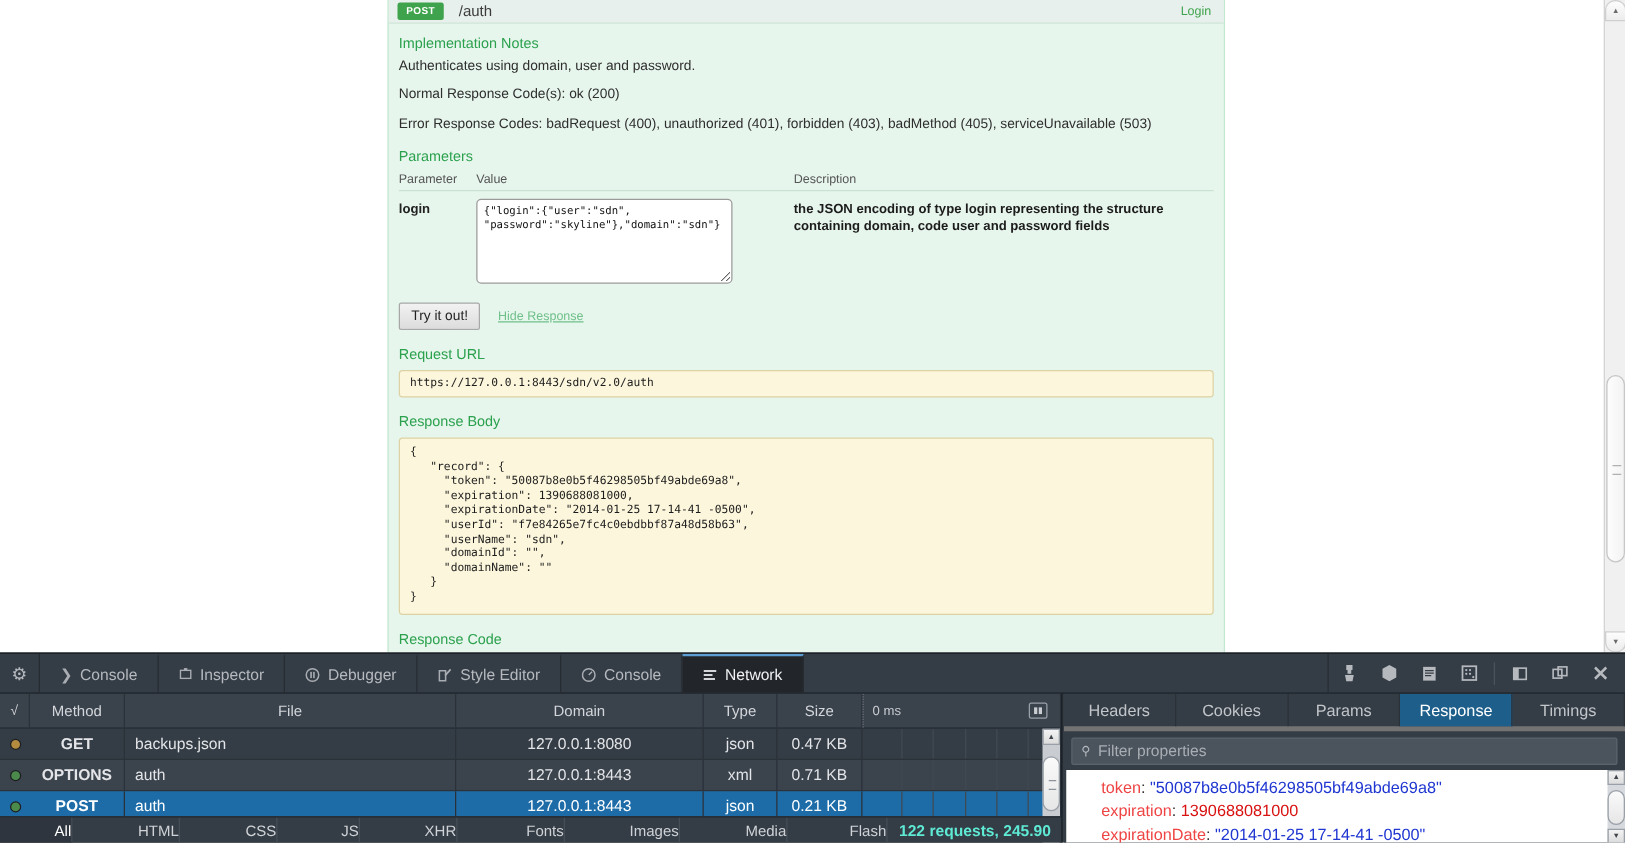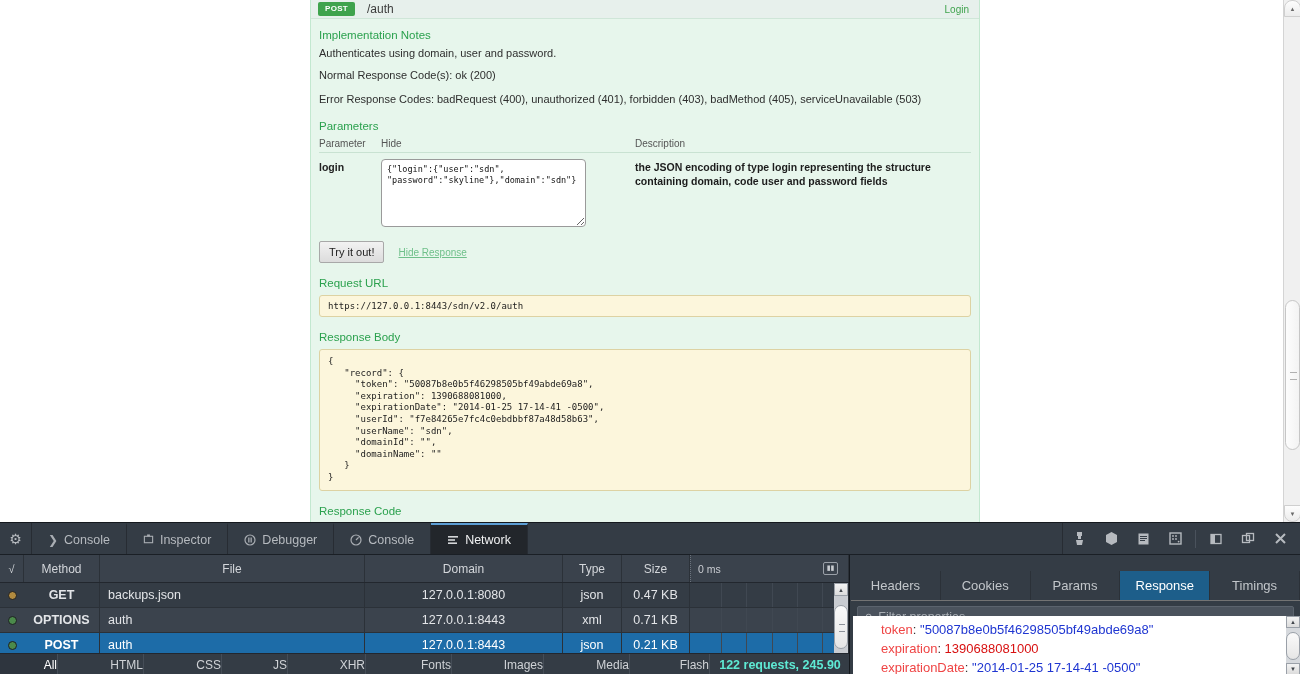--- a/index.html
+++ b/index.html
@@ -502,7 +502,7 @@
 
         <div class="params-head">
           <span class="col-param">Parameter</span>
-          <span class="col-value">Hide</span>
+          <span class="col-value">Value</span>
           <span class="col-desc">Description</span>
         </div>
 

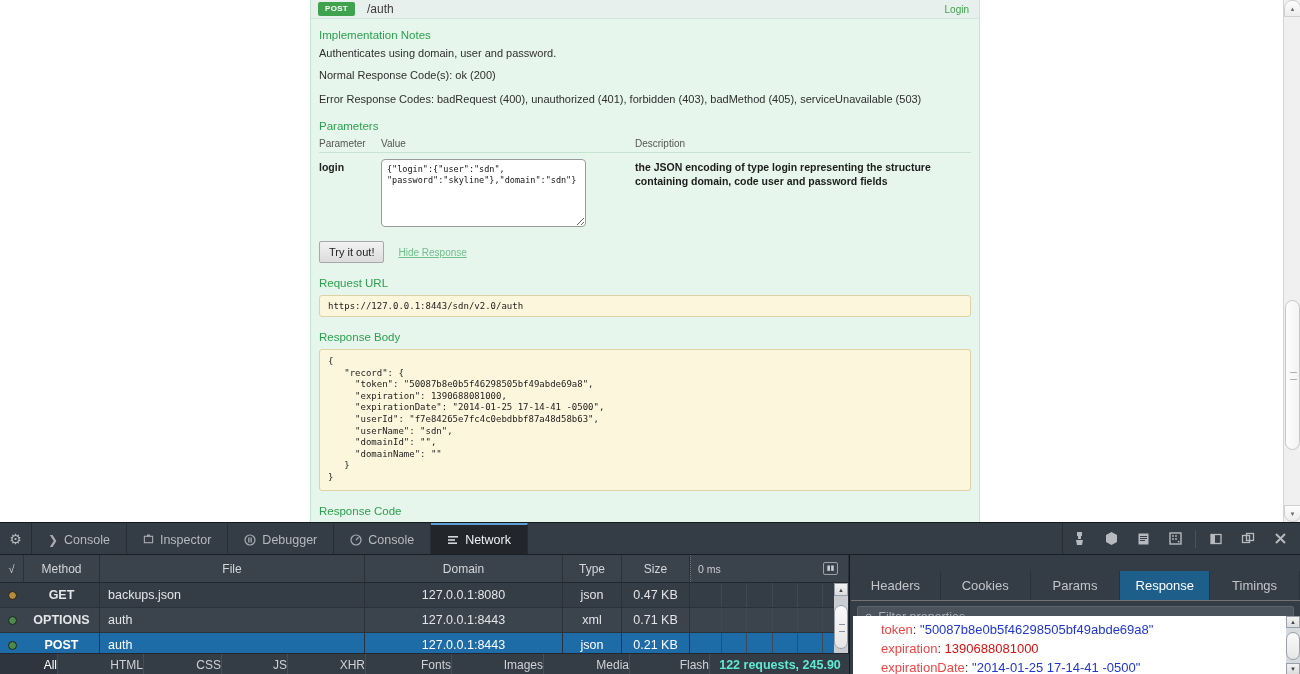--- a/index.html
+++ b/index.html
@@ -588,6 +588,15 @@
     <div class="dt-tab">
       <span class="ticon">
         <svg width="12" height="12" viewBox="0 0 12 12">
+            <path d="M1.5 2.5h5v8h-5z" fill="none" stroke="#b6babf" stroke-width="1.2"></path>
+            <path d="M6 6.5 L10.5 1.5" stroke="#b6babf" stroke-width="1.4" fill="none"></path>
+          </svg>
+      </span>
+      <span>Style Editor</span>
+    </div>
+    <div class="dt-tab">
+      <span class="ticon">
+        <svg width="12" height="12" viewBox="0 0 12 12">
             <circle cx="6" cy="6" r="5" fill="none" stroke="#b6babf" stroke-width="1.2"></circle>
             <path d="M6 6 L8.6 3.4" stroke="#b6babf" stroke-width="1.2"></path>
           </svg>

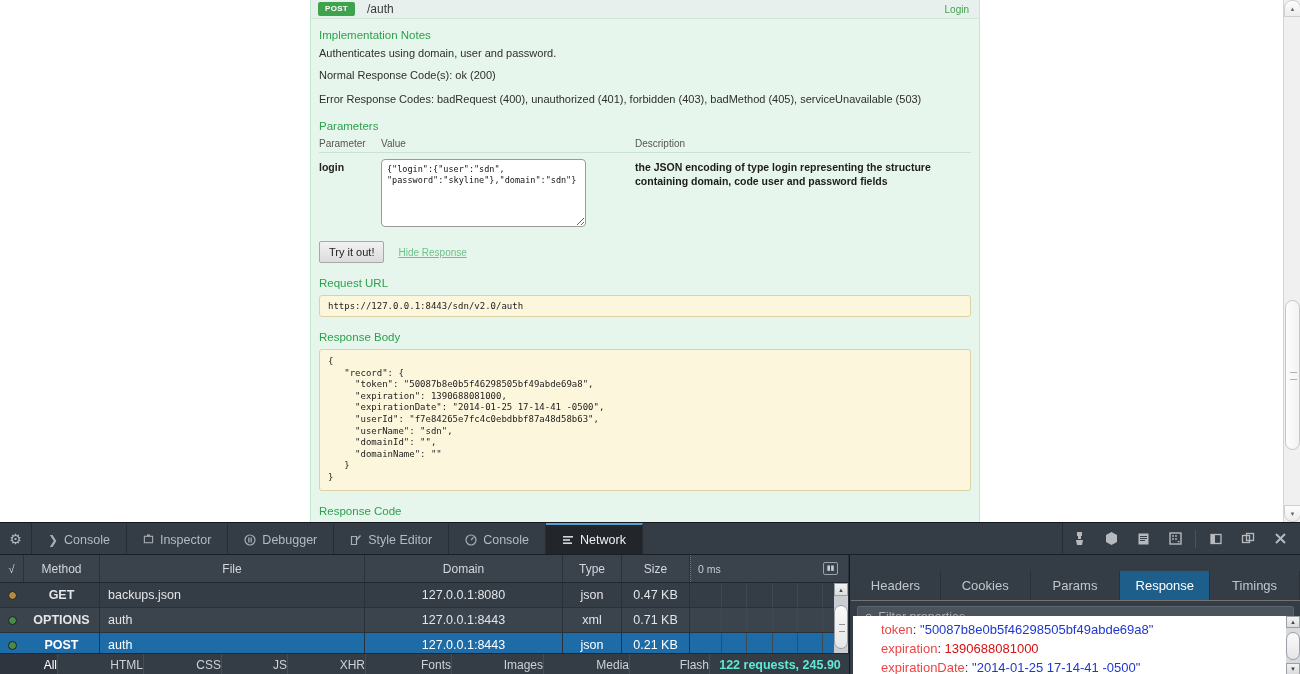--- a/index.html
+++ b/index.html
@@ -413,8 +413,7 @@
     display: flex;
     height: 30px;
     background: #343c45;
-    border-bottom: 1px solid #737373;
-    margin-top: 16px;
+    border-bottom: 4px solid #737373;
   }
   .det-tab {
     flex: 1;

